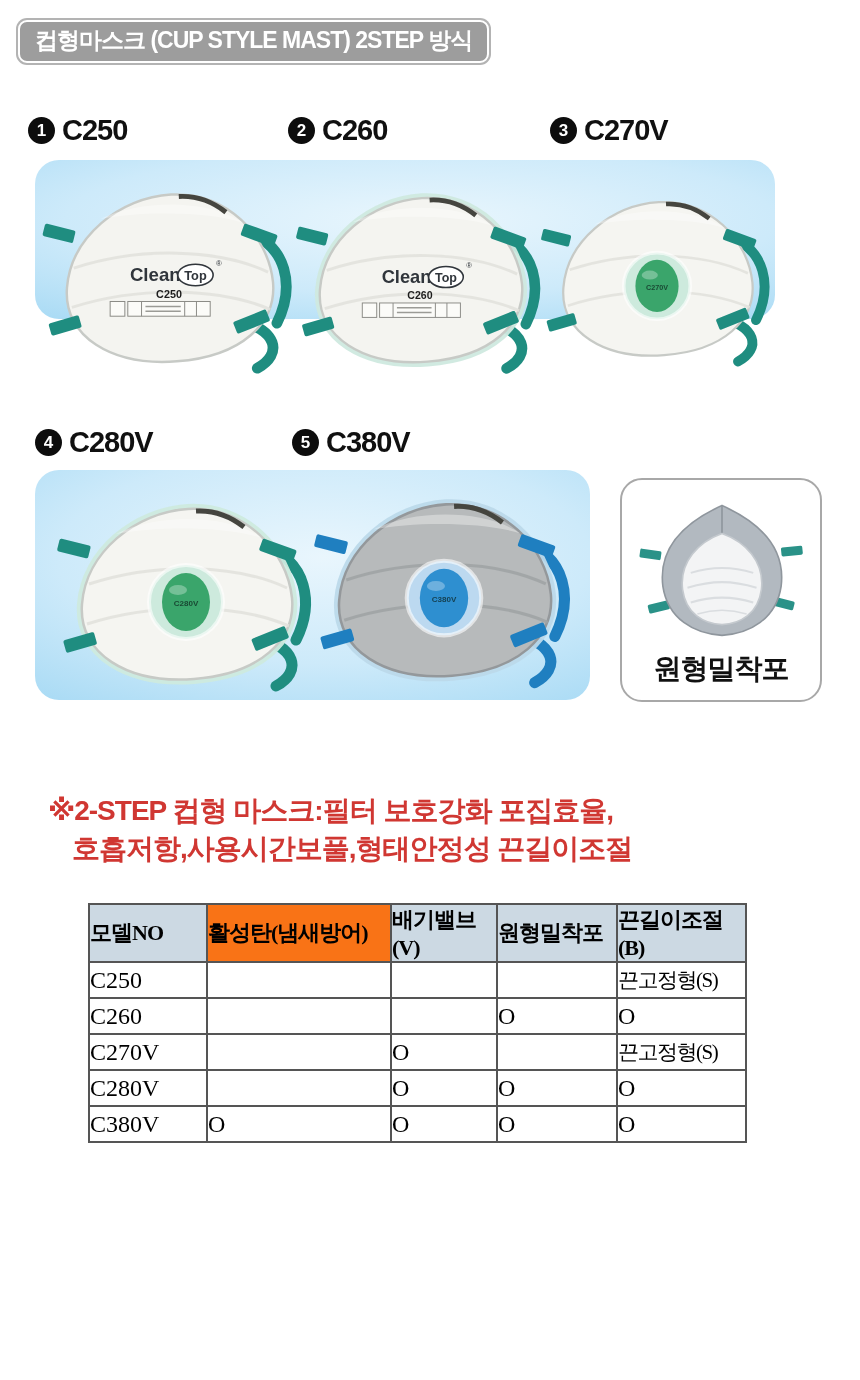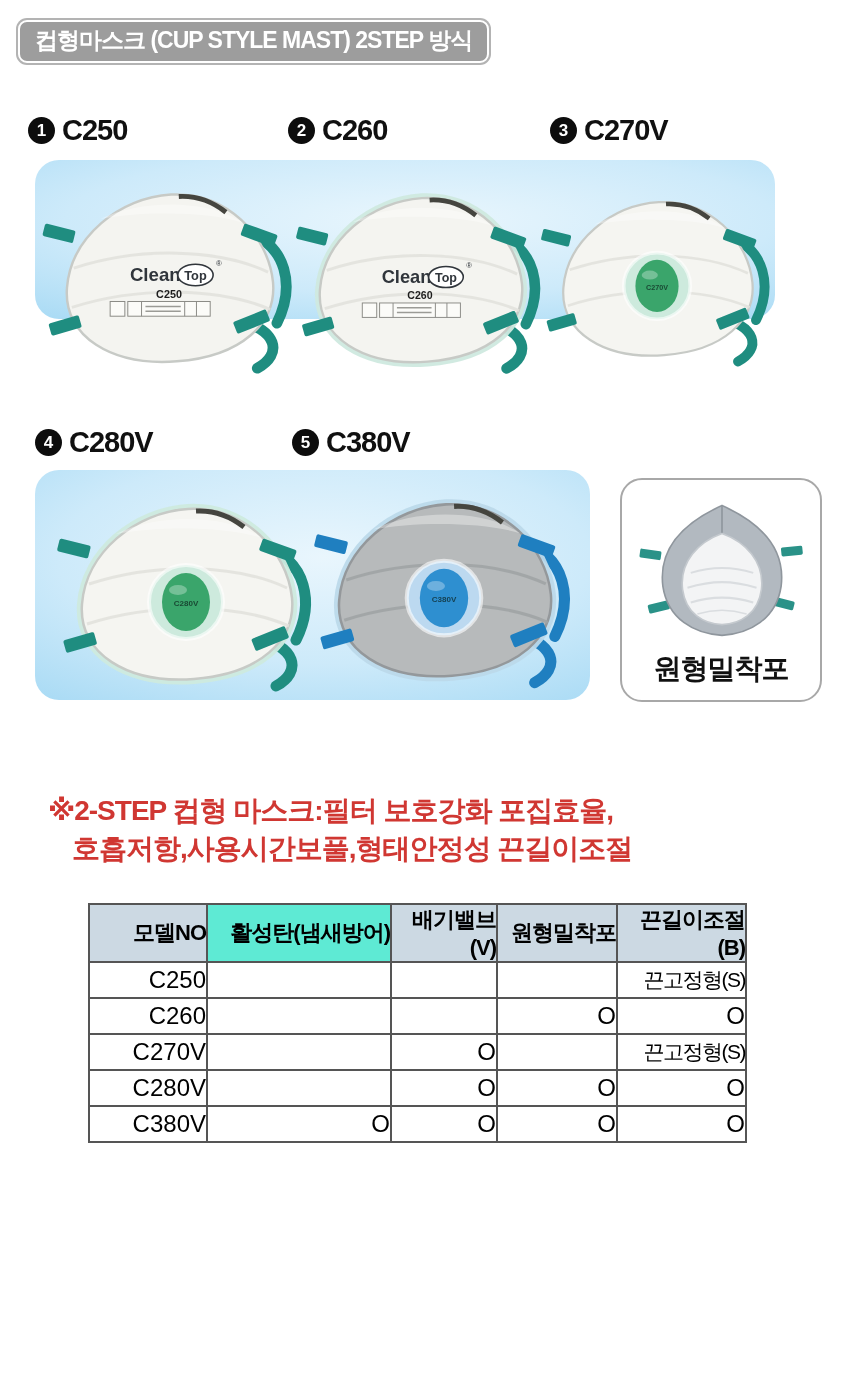--- a/index.html
+++ b/index.html
@@ -61,7 +61,7 @@
   .spec-table {
     position:absolute; left:88px; top:903px; width:657px;
     border-collapse:collapse; table-layout:fixed;
-    font-size:24px; color:#000; text-align:right;
+    font-size:24px; color:#000; text-align:left;font-family:Liberation Serif, serif;
   }
   .spec-table th, .spec-table td { border:2px solid #555; }
   .spec-table th { height:42px; font-size:22px; font-weight:600; letter-spacing:-1px; }

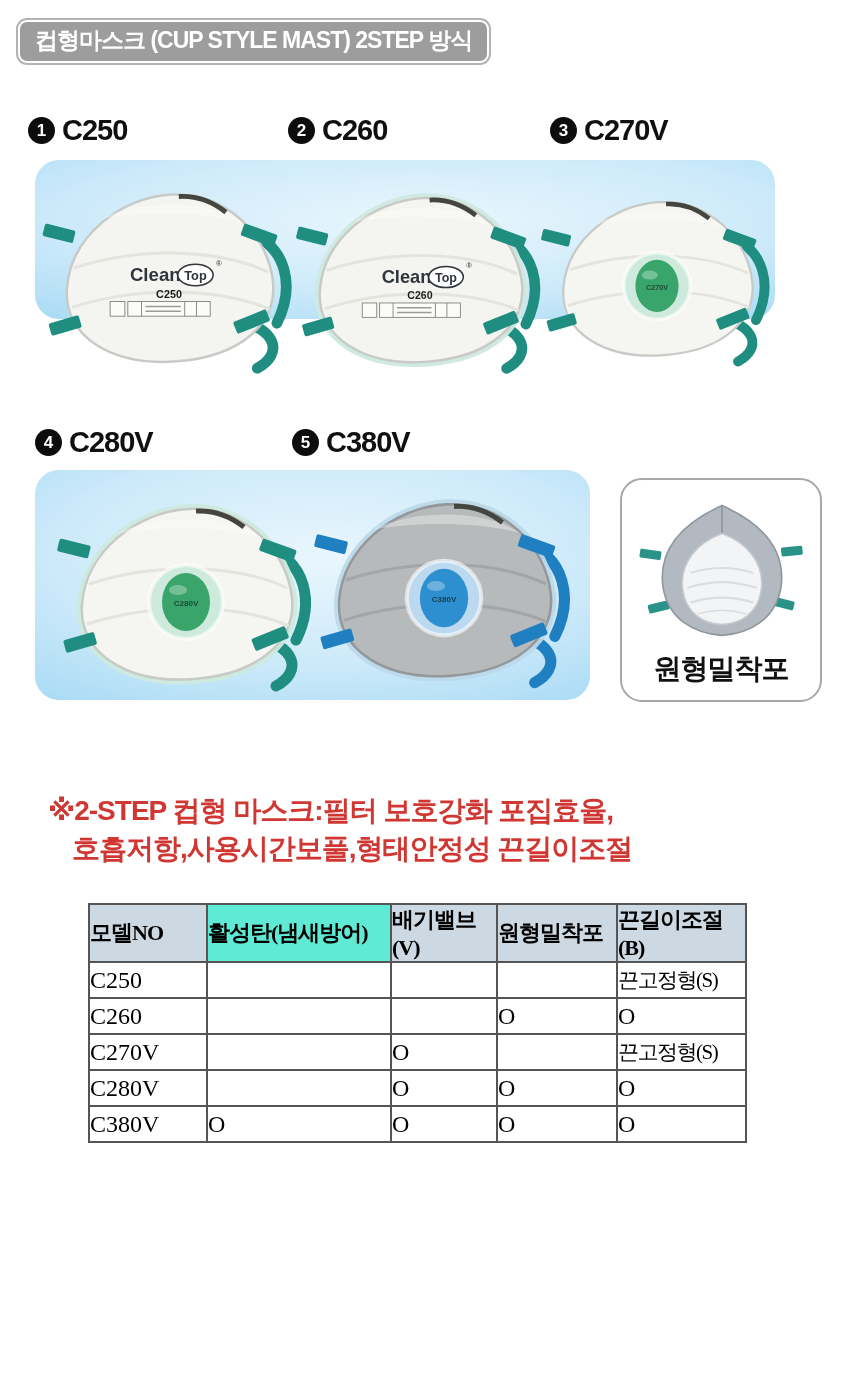--- a/index.html
+++ b/index.html
@@ -260,7 +260,7 @@
     <thead>
       <tr>
         <th style="background: rgb(204, 217, 227);">모델NO</th>
-        <th style="background: #5eead4;">활성탄(냄새방어)</th>
+        <th style="background: #f97316;">활성탄(냄새방어)</th>
         <th style="background: rgb(204, 217, 227);">배기밸브(V)</th>
         <th style="background: rgb(204, 217, 227);">원형밀착포</th>
         <th style="background: rgb(204, 217, 227); margin-top: 32px;">끈길이조절(B)</th>

